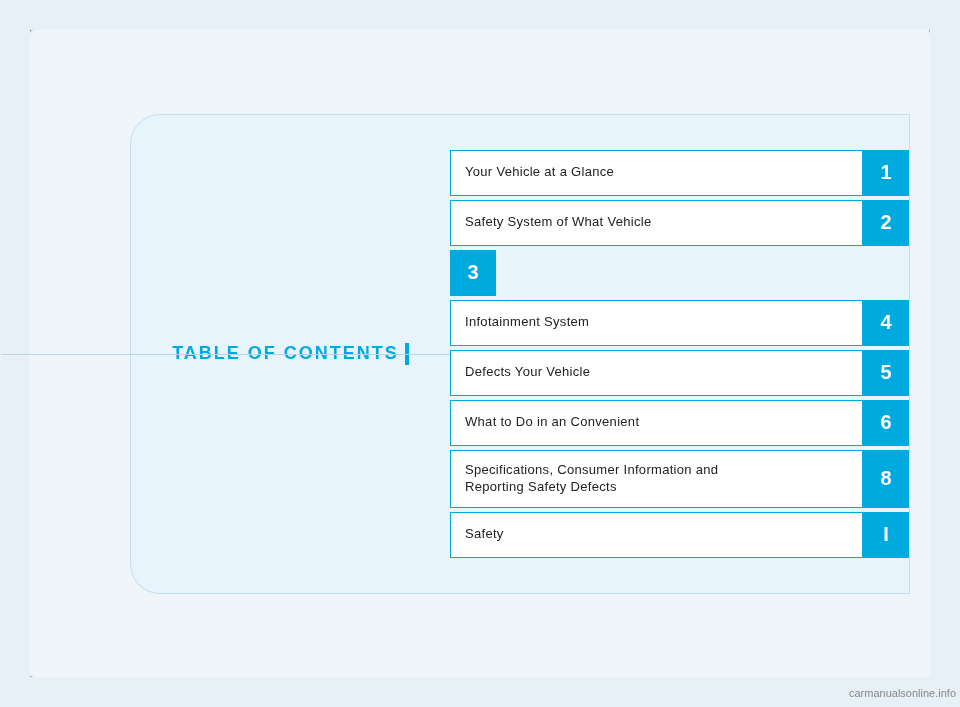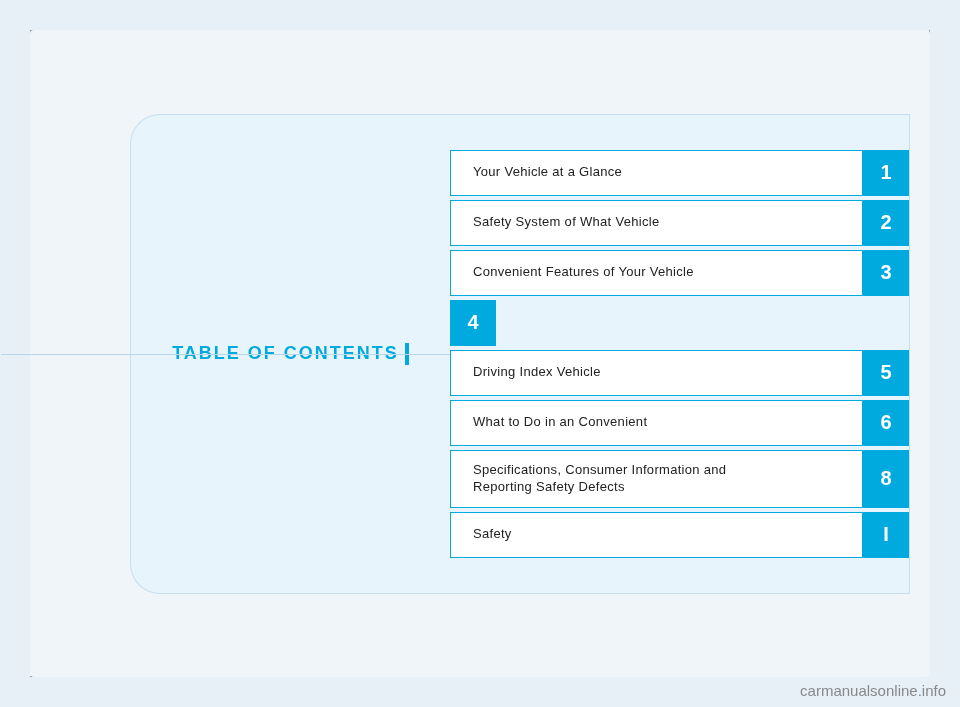--- a/index.html
+++ b/index.html
@@ -137,7 +137,7 @@
     .toc-label {
       flex: 1;
       border: 1.5px solid #00aadf;
-      padding: 0 22px;
+      padding: 0 14px;
       display: flex;
       align-items: center;
       background: #fff;

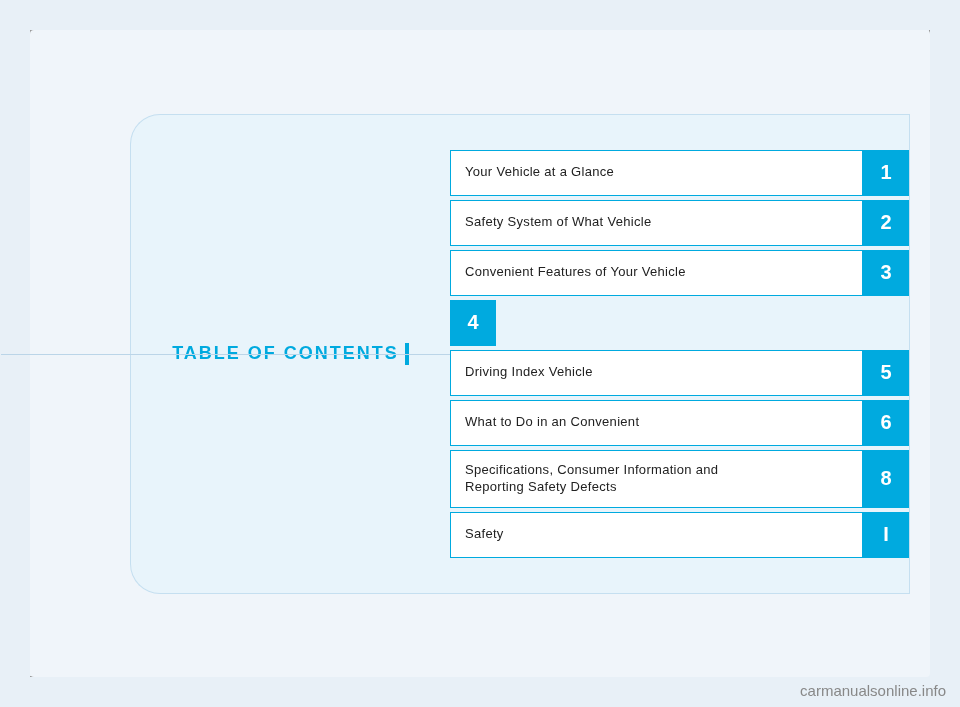--- a/index.html
+++ b/index.html
@@ -221,9 +221,6 @@
         <div class="toc-number">2</div>
       </div>
       <div class="toc-row">
-        <div class="toc-label">
-          <span class="toc-label-text">Convenient Features of Your Vehicle</span>
-        </div>
         <div class="toc-number">3</div>
       </div>
       <div class="toc-row">

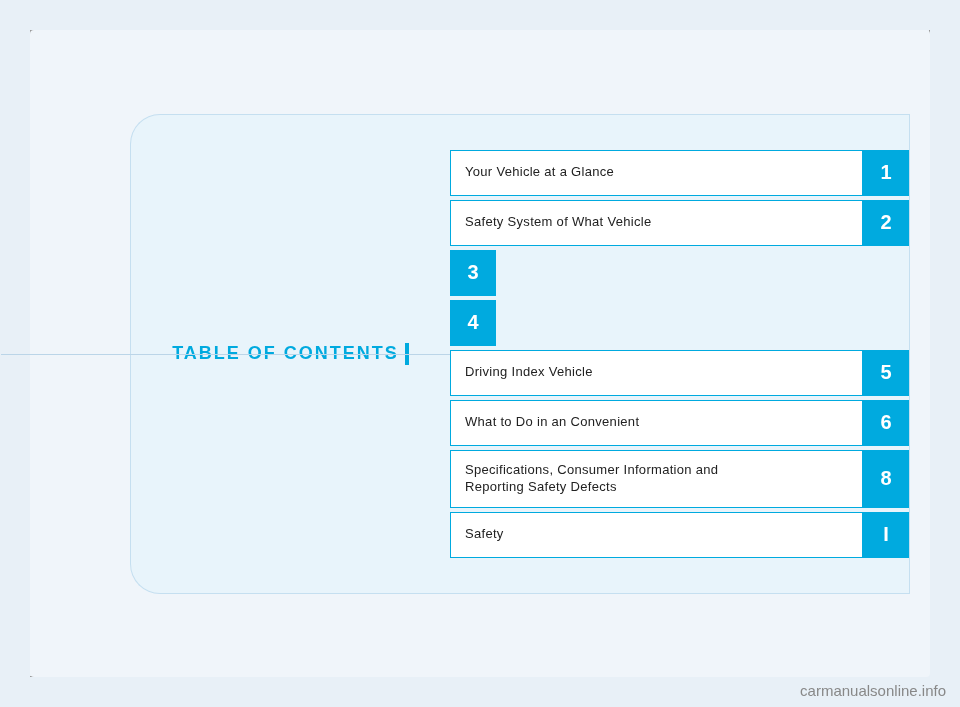--- a/index.html
+++ b/index.html
@@ -224,6 +224,9 @@
         <div class="toc-number">3</div>
       </div>
       <div class="toc-row">
+        <div class="toc-label">
+          <span class="toc-label-text">Infotainment System</span>
+        </div>
         <div class="toc-number">4</div>
       </div>
       <div class="toc-row">

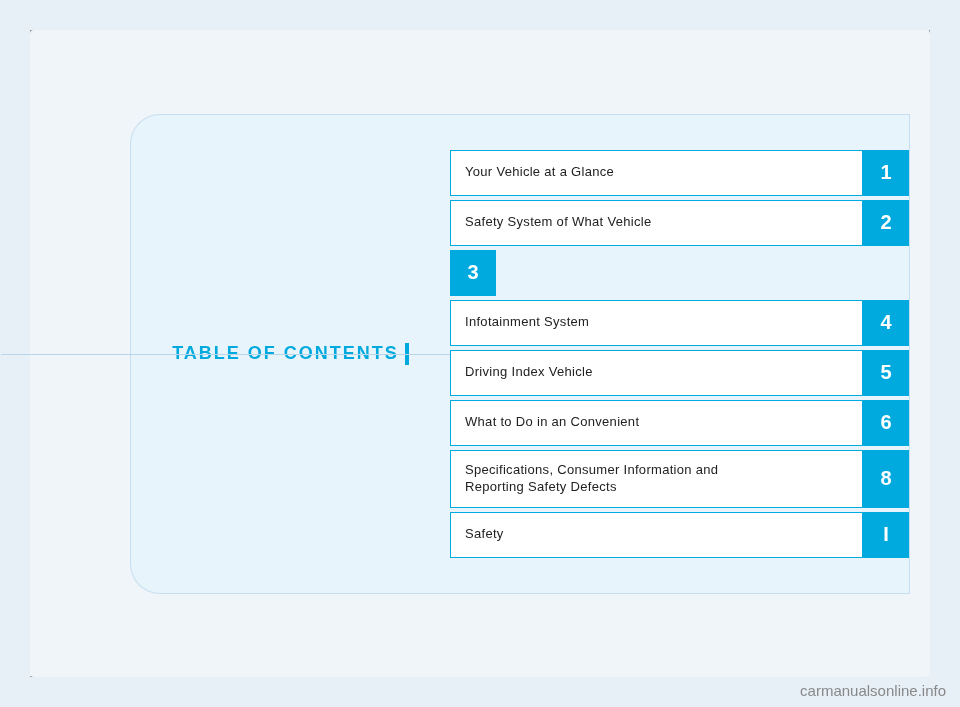--- a/index.html
+++ b/index.html
@@ -231,7 +231,7 @@
       </div>
       <div class="toc-row">
         <div class="toc-label">
-          <span class="toc-label-text">Driving Index Vehicle</span>
+          <span class="toc-label-text">Defects Your Vehicle</span>
         </div>
         <div class="toc-number">5</div>
       </div>

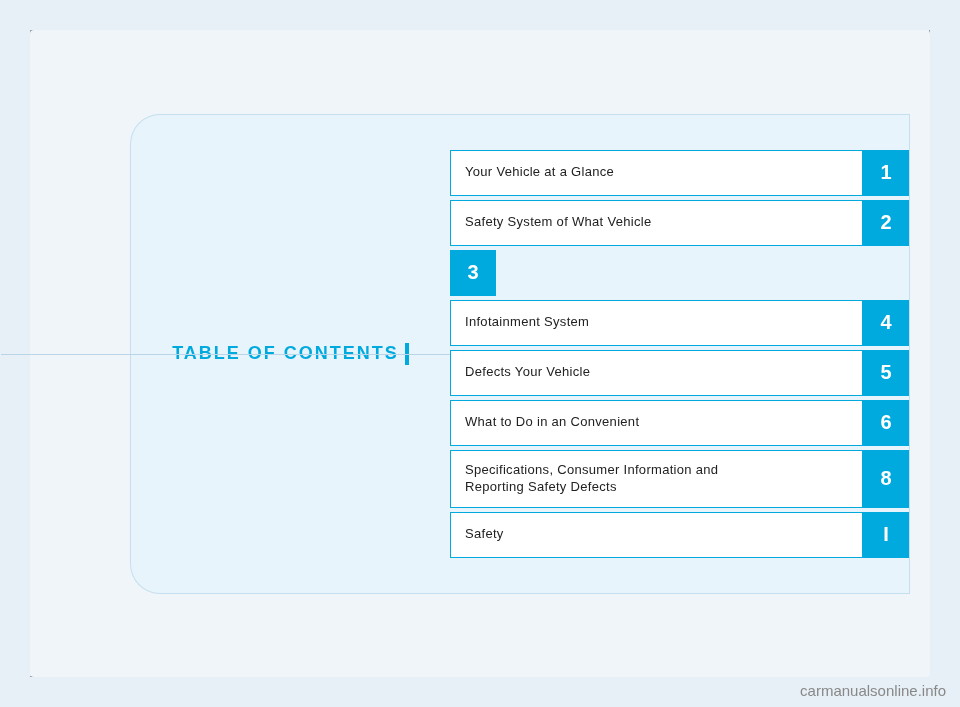--- a/index.html
+++ b/index.html
@@ -171,8 +171,8 @@
     .watermark {
       position: absolute;
       bottom: 8px;
-      right: 14px;
-      font-size: 15px;
+      right: 4px;
+      font-size: 11px;
       color: #888;
       font-family: Arial, sans-serif;
     }

